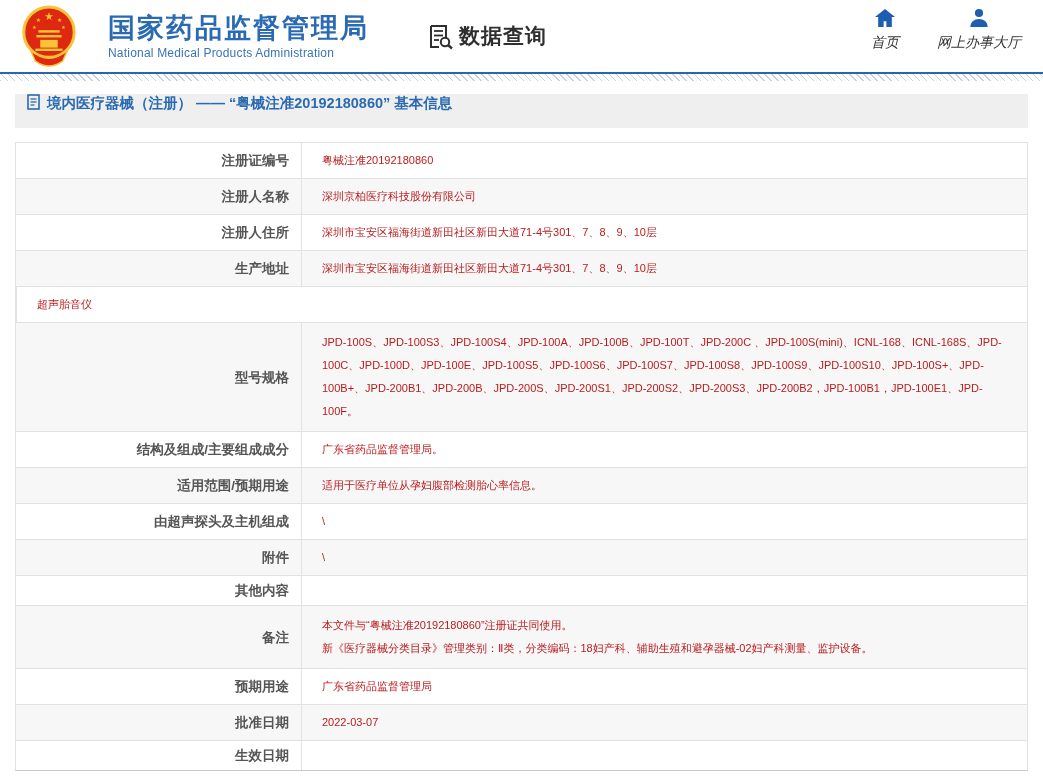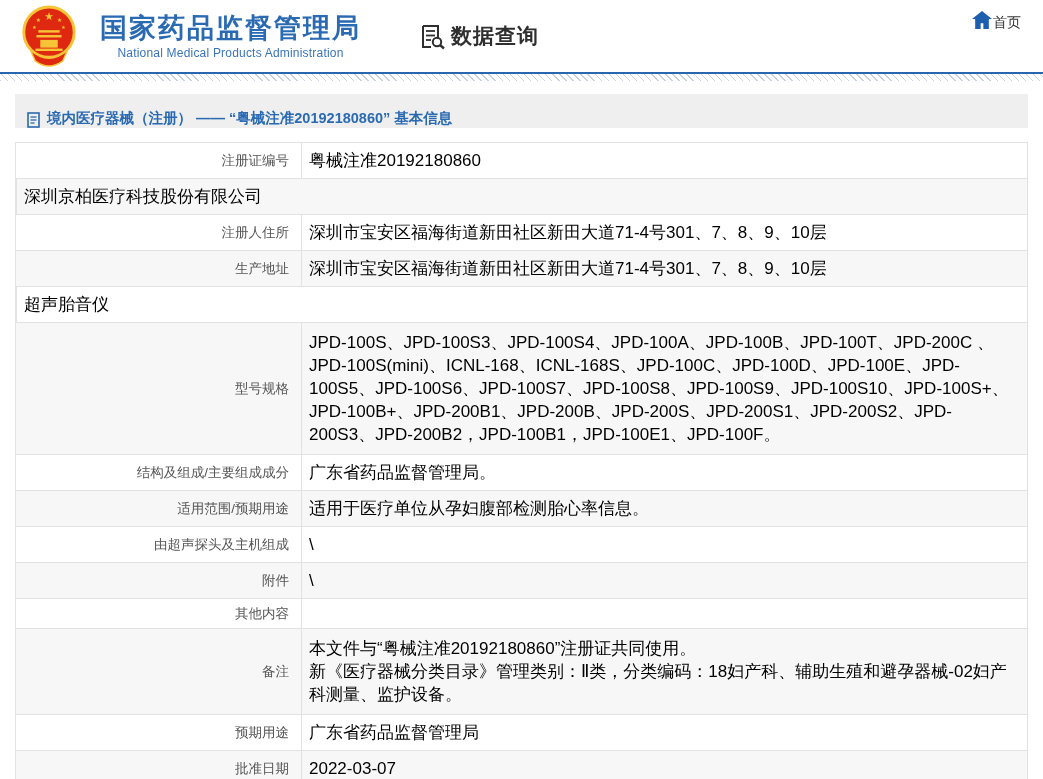--- a/index.html
+++ b/index.html
@@ -9,7 +9,7 @@
   
   .header { height:72px; display:flex; align-items:center; padding:0 0 0 18px; position:relative; background:#fff; }
   .emblem { width:62px; height:66px; flex:0 0 auto; }
-  .agency { margin-left:20px;text-align:center; }
+  .agency { margin-left:28px; }
   .agency-cn { color:#2a6ab2; font-size:27px; font-weight:bold; letter-spacing:2px; line-height:30px; }
   .agency-en { color:#3a74b8; font-size:12px; margin-top:3px; letter-spacing:0.2px; }
   .dataquery { display:flex; align-items:center; margin-left:58px; gap:5px; }

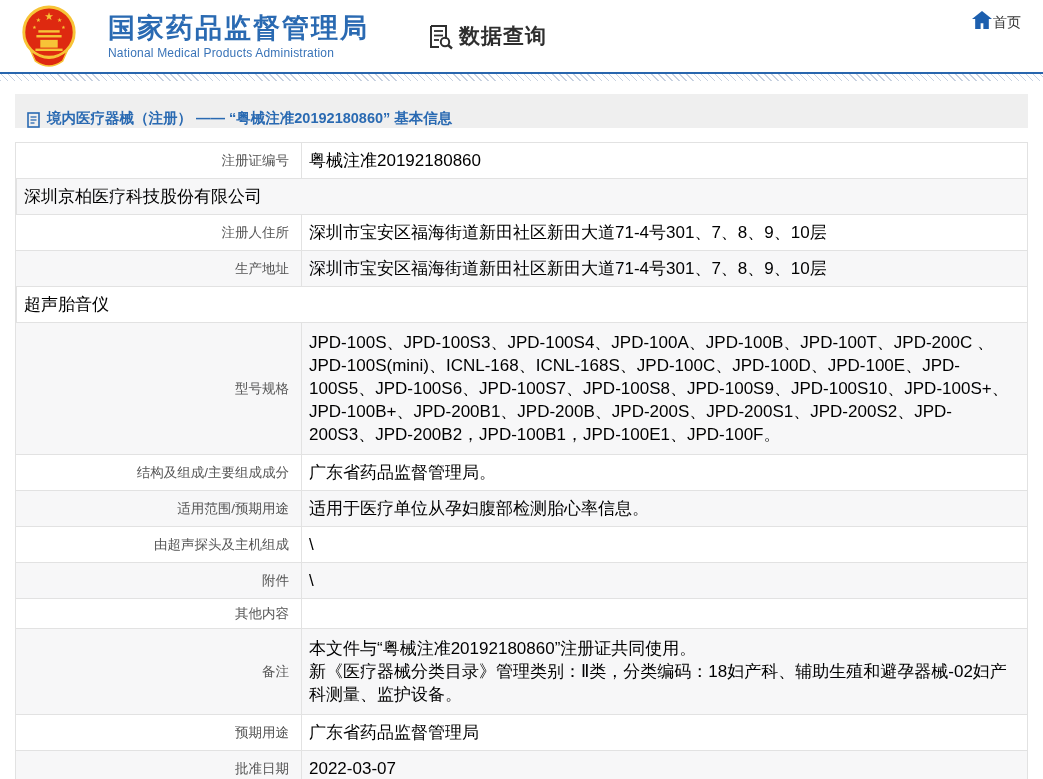--- a/index.html
+++ b/index.html
@@ -15,7 +15,7 @@
   .dataquery { display:flex; align-items:center; margin-left:58px; gap:5px; }
   .dataquery-label { font-size:21px; color:#2f2f2f; font-weight:bold; letter-spacing:1px; }
   .header-nav { position:absolute; right:22px; top:8px; display:flex; gap:38px; }
-  .nav-item { display:flex; flex-direction:row; align-items:center; cursor:pointer; }
+  .nav-item { display:flex; flex-direction:column; align-items:center; cursor:pointer;font-style:italic; }
   .nav-item .lbl { font-size:14px; color:#333; margin-top:6px; white-space:nowrap; }
 
   

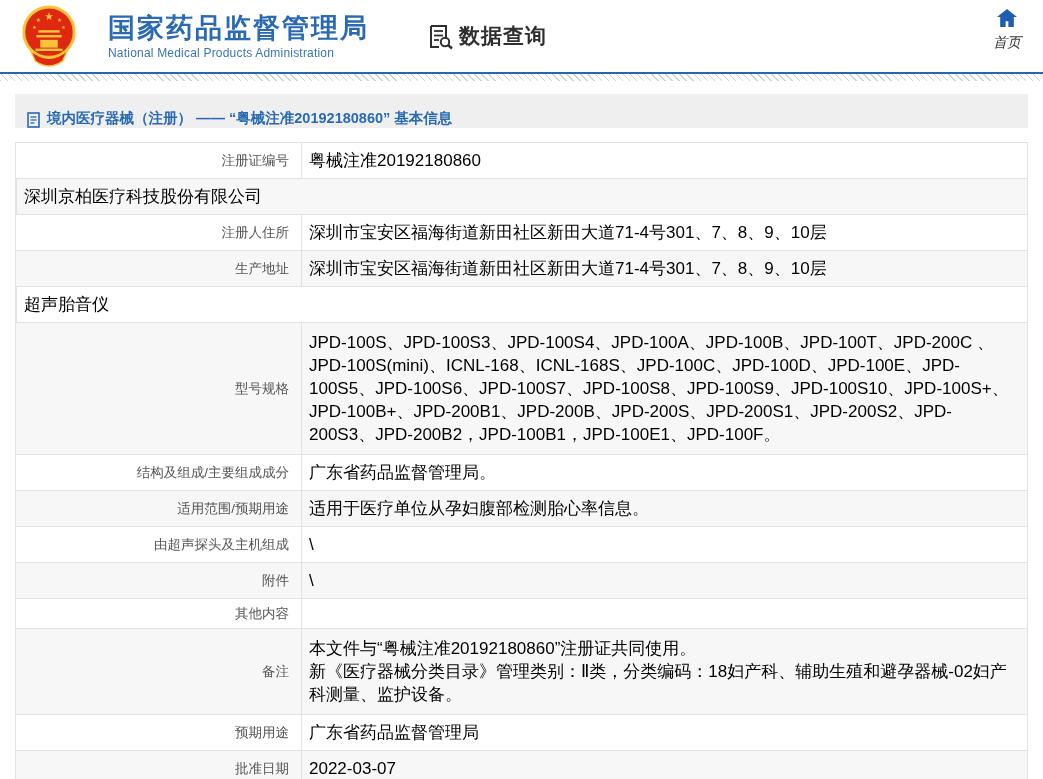--- a/index.html
+++ b/index.html
@@ -78,6 +78,13 @@
         <path d="M12 1 L1 10 h3.5 v11 h6 v-6.5 h3 V21 h6 V10 H23 z" fill="#1d5fae"></path>
       </svg>
       <span class="lbl">首页</span>
+    </div>
+    <div class="nav-item">
+      <svg width="22" height="20" viewBox="0 0 24 22">
+        <circle cx="12" cy="5.5" r="4.5" fill="#1d5fae"></circle>
+        <path d="M2.5 21 c0-6 4.5-9 9.5-9 s9.5 3 9.5 9 z" fill="#1d5fae"></path>
+      </svg>
+      <span class="lbl">网上办事大厅</span>
     </div>
   </div>
 </div>

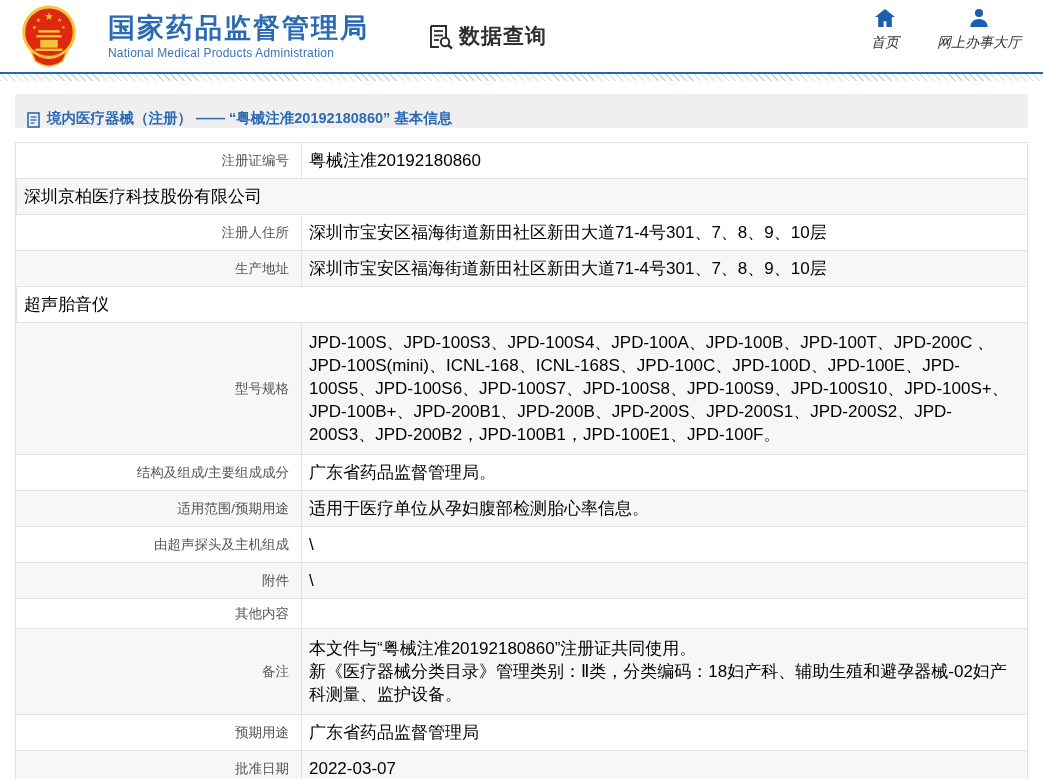--- a/index.html
+++ b/index.html
@@ -25,7 +25,7 @@
 
   
   .content { margin:13px 15px 0 15px; }
-  .title-bar { background:#efefef; height:34px; display:flex; align-items:flex-end; padding:0 12px; gap:7px; }
+  .title-bar { background:#efefef; height:34px; display:flex; align-items:flex-start; padding:0 12px; gap:7px; }
   .title-text { color:#2a6ab2; font-size:14.5px; font-weight:bold; }
 
   

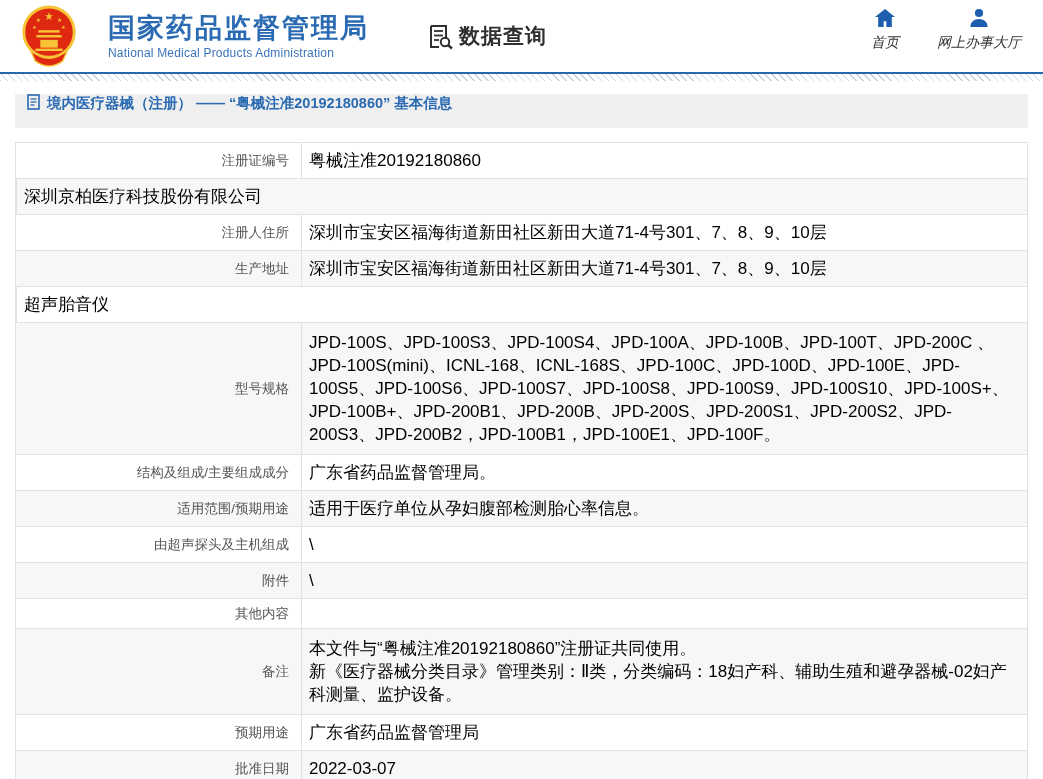--- a/index.html
+++ b/index.html
@@ -34,7 +34,7 @@
   .row:last-child { border-bottom:none; }
   .row:nth-child(even) { background:#f7f7f8; }
   .cell-label { width:285px; flex:0 0 285px; text-align:right; padding:6px 12px 6px 6px;
-    color:#555; font-size:13.5px; line-height:17px; display:flex; justify-content:flex-end; align-items:center; gap:4px; }
+    color:#555; font-size:13.5px; line-height:17px; display:flex; justify-content:flex-end; align-items:center; gap:4px;font-weight:bold; }
   .cell-value { flex:1; border-left:1px solid #e2e2e2; padding:6px 14px 6px 7px;
     color:#000000; font-size:17px; line-height:23px; white-space:pre-line; display:flex; align-items:center; }
   .row.multiline .cell-value { padding-top:8px; padding-bottom:8px; }

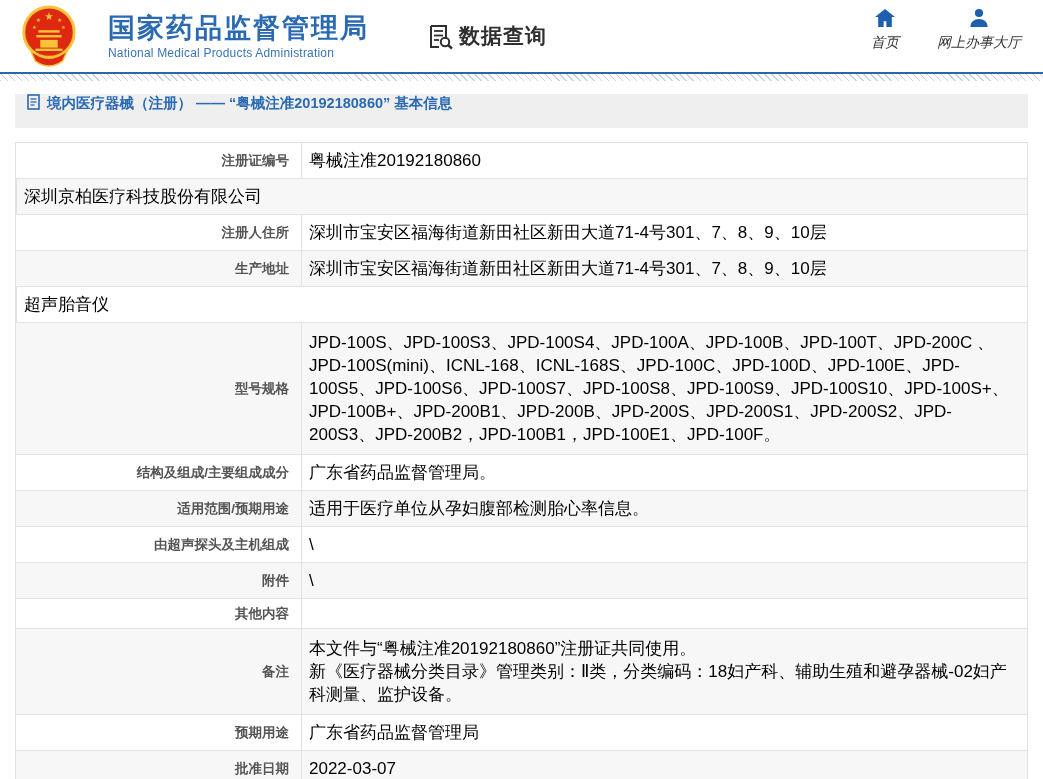--- a/index.html
+++ b/index.html
@@ -35,8 +35,8 @@
   .row:nth-child(even) { background:#f7f7f8; }
   .cell-label { width:285px; flex:0 0 285px; text-align:right; padding:6px 12px 6px 6px;
     color:#555; font-size:13.5px; line-height:17px; display:flex; justify-content:flex-end; align-items:center; gap:4px;font-weight:bold; }
-  .cell-value { flex:1; border-left:1px solid #e2e2e2; padding:6px 14px 6px 7px;
-    color:#000000; font-size:17px; line-height:23px; white-space:pre-line; display:flex; align-items:center; }
+  .cell-value { flex:1; border-left:1px solid #e2e2e2; padding:6px 14px 6px 20px;
+    color:#b91c1c; font-size:11px; line-height:23px; white-space:pre-line; display:flex; align-items:center; }
   .row.multiline .cell-value { padding-top:8px; padding-bottom:8px; }
 </style>
 </head>

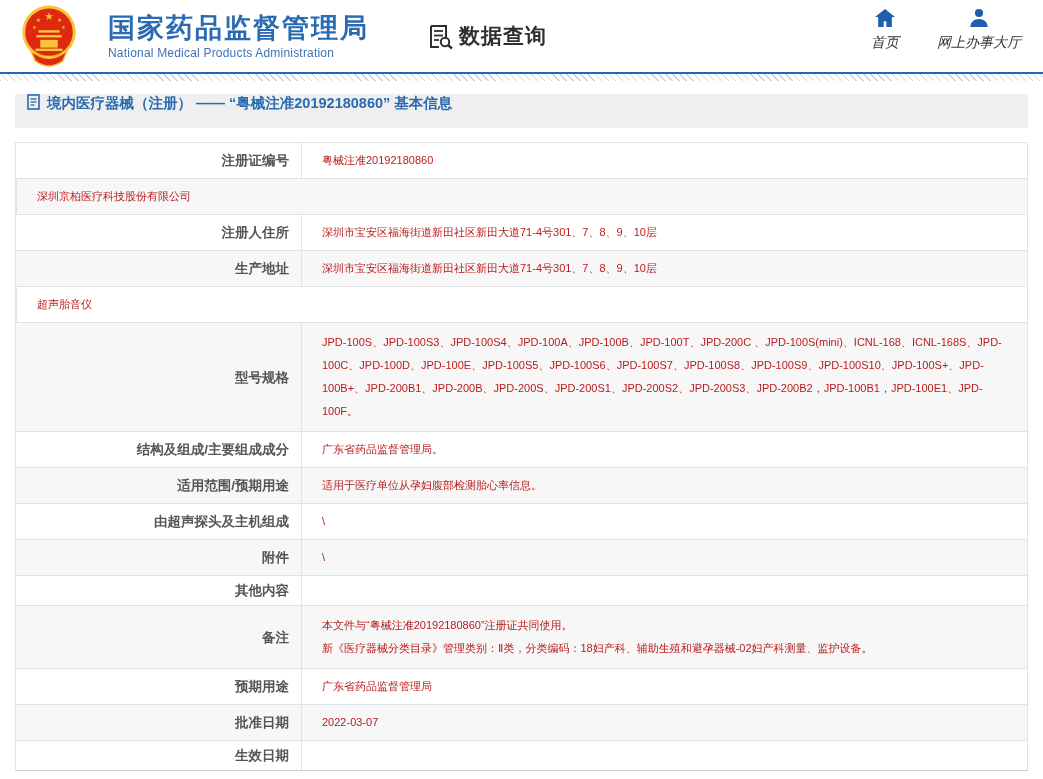--- a/index.html
+++ b/index.html
@@ -109,6 +109,7 @@
         <div class="cell-value">粤械注准20192180860</div>
       </div>
       <div class="row">
+        <div class="cell-label">注册人名称</div>
         <div class="cell-value">深圳京柏医疗科技股份有限公司</div>
       </div>
       <div class="row">

